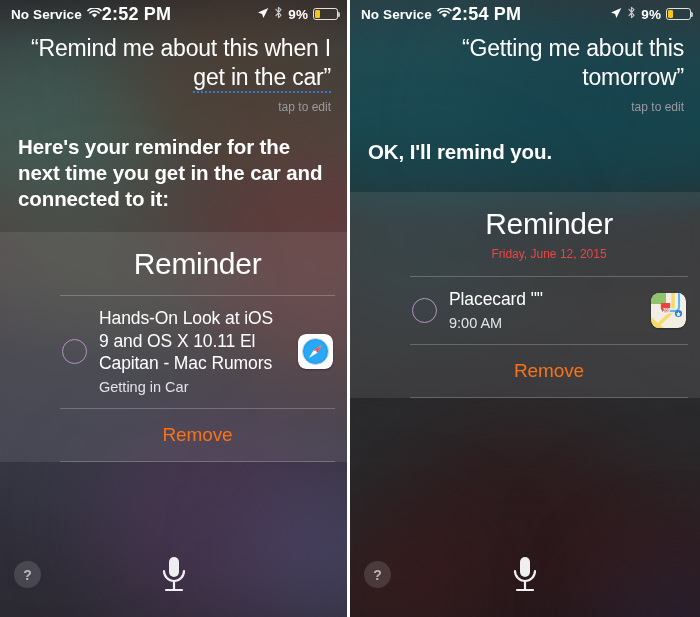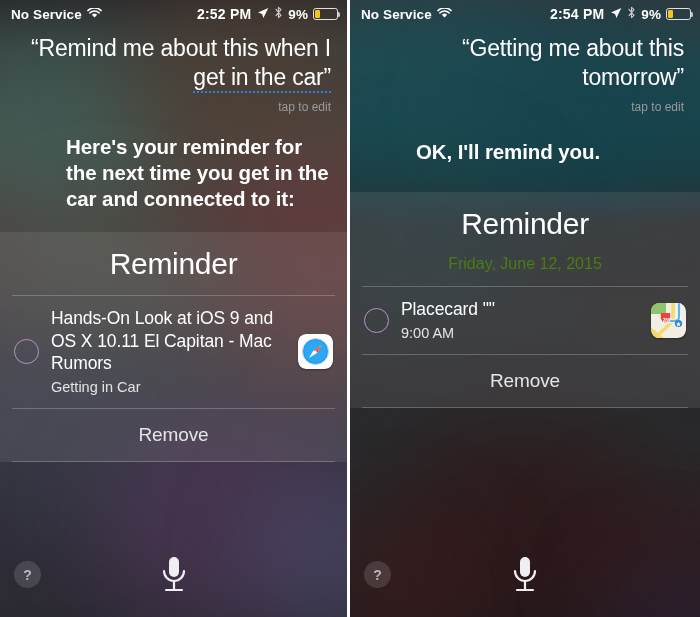--- a/index.html
+++ b/index.html
@@ -68,7 +68,7 @@
     letter-spacing:.1px;
   }
   .sb-left { display:flex; gap:5px; flex:0 0 auto; }
-  .sb-center { flex:1; text-align:right; font-size:14px; font-weight:700; letter-spacing:.2px; padding-right:6px;}
+  .sb-center { flex:1; text-align:left; font-size:18px; font-weight:700; letter-spacing:.2px; padding-right:6px;}
   .sb-right { display:flex; align-items:center; gap:5px; flex:0 0 auto; }
   .sb-right .pct { font-size:13.5px; font-weight:600; }
 

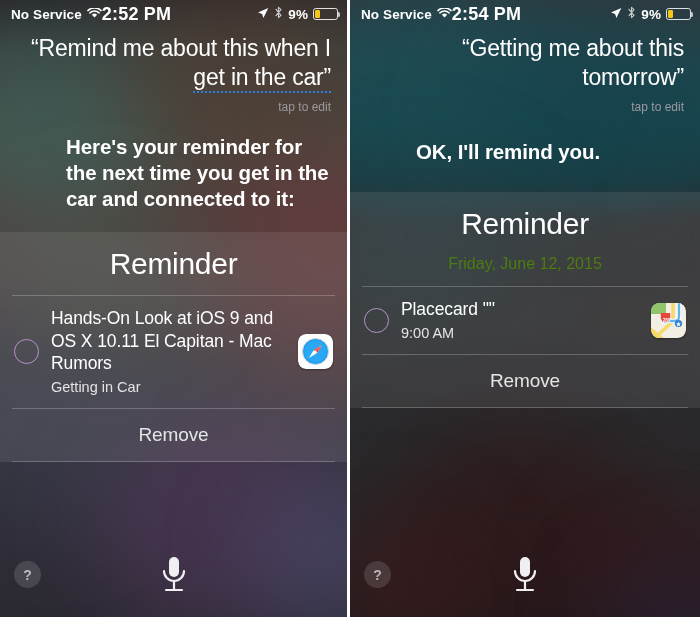--- a/index.html
+++ b/index.html
@@ -128,7 +128,6 @@
     font-weight:700;
     letter-spacing:-.1px;
     padding:0 18px;
-    margin-left:48px;
   }
 
   

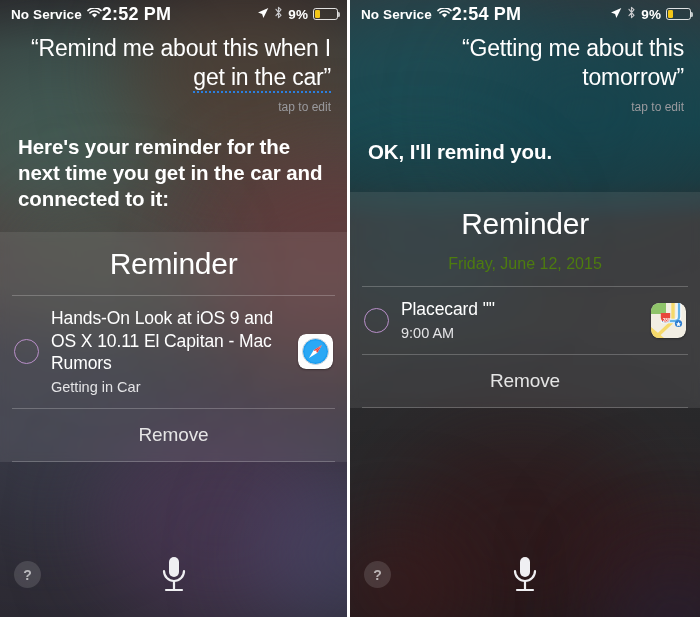--- a/index.html
+++ b/index.html
@@ -135,6 +135,7 @@
     position:relative; z-index:5;
     background:rgba(255,255,255,.085);
     backdrop-filter:blur(4px);
+    padding-left:48px;
   }
   .card-head {
     text-align:center;

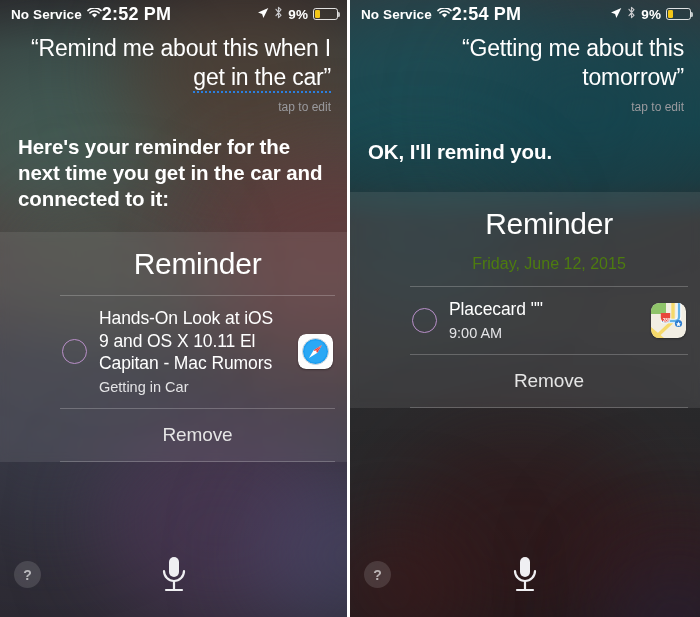--- a/index.html
+++ b/index.html
@@ -149,10 +149,10 @@
     line-height:36px;
   }
   .card-sub {
-    color:#4d7c0f;
-    font-size:16px;
-    font-weight:400;
-    margin-top:13px;
+    color:#ef4444;
+    font-size:12px;
+    font-weight:400;
+    margin-top:3px;
     line-height:18px;
   }
   .hr {

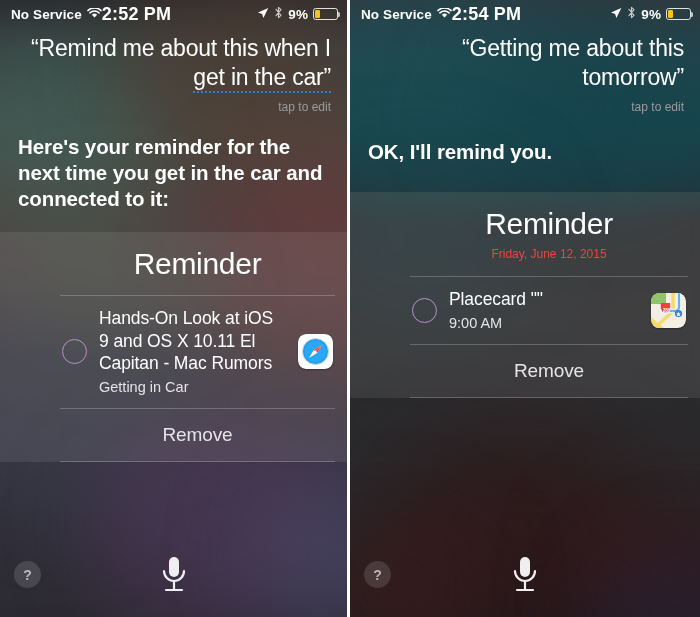--- a/index.html
+++ b/index.html
@@ -198,7 +198,7 @@
   }
   .remove {
     text-align:center;
-    color:#e5e5e5;
+    color:#f97316;
     font-size:19px;
     font-weight:400;
     padding:15px 0 15px 0;

